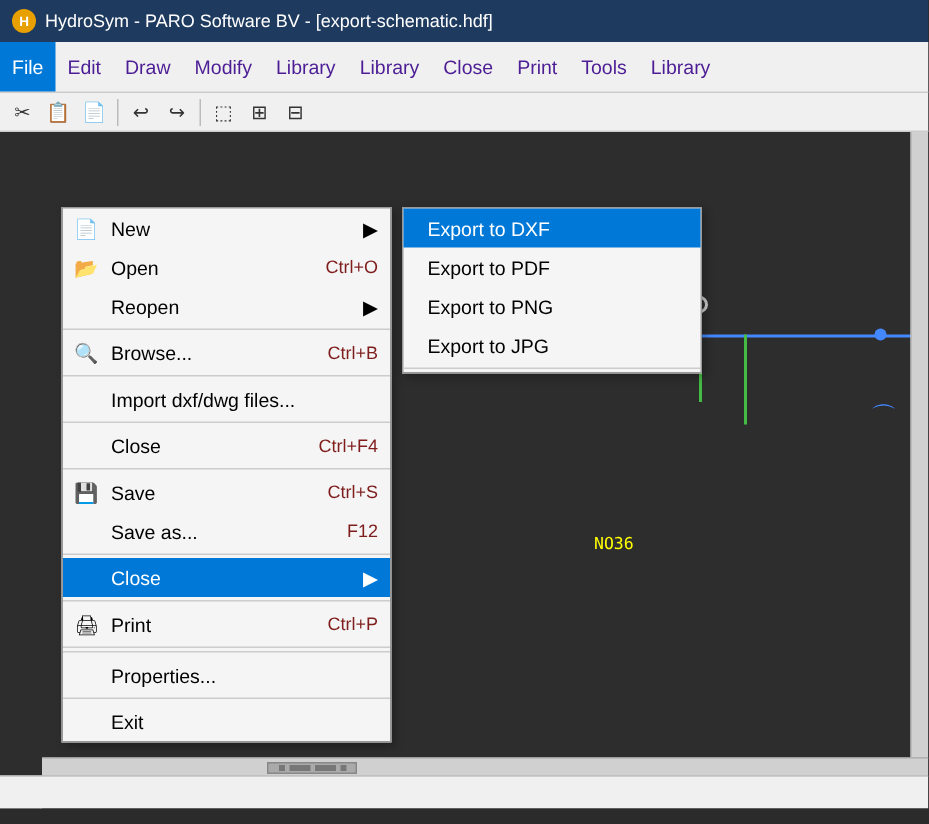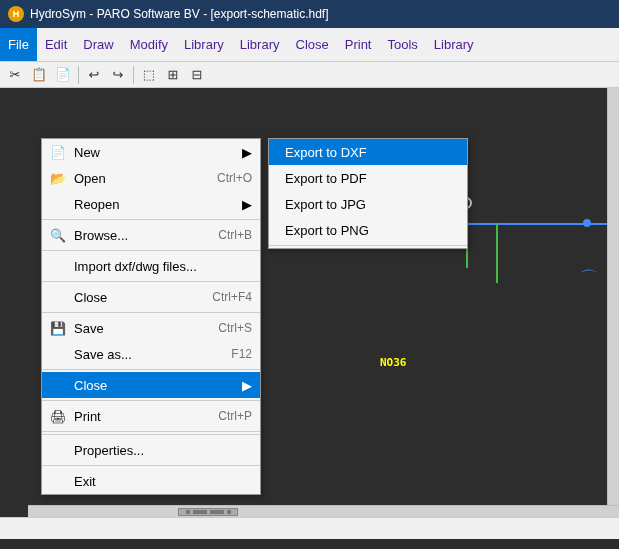--- a/index.html
+++ b/index.html
@@ -185,7 +185,7 @@
     .dropdown-item .shortcut {
       margin-left: auto;
       padding-left: 20px;
-      color: #737373;
+      color: #7f1d1d;
       font-size: 12px;
     }
     .dropdown-item .arrow {

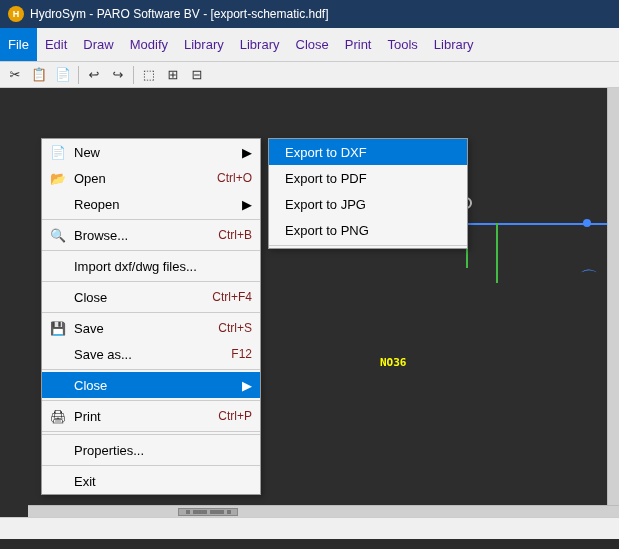--- a/index.html
+++ b/index.html
@@ -466,10 +466,10 @@
         <span>Export to PDF</span>
       </div>
       <div class="dropdown-item">
+        <span>Export to PNG</span>
+      </div>
+      <div class="dropdown-item">
         <span>Export to JPG</span>
-      </div>
-      <div class="dropdown-item">
-        <span>Export to PNG</span>
       </div>
       <div class="dropdown-sep"></div>
 

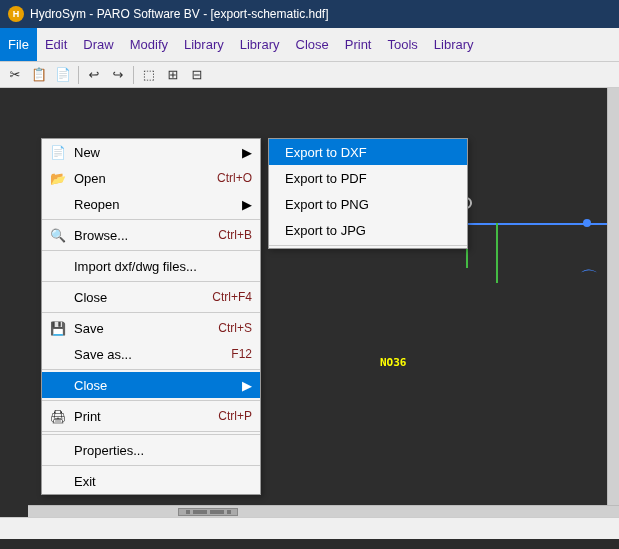--- a/index.html
+++ b/index.html
@@ -342,7 +342,7 @@
 
     <div style="position:absolute; top: 178px; left: 580px; color: #4488ff; font-size: 18px;">⌒</div>
 
-    <div class="schematic-label" style="top: 268px; left: 380px; color: #ffff00; font-weight: bold;">NO36</div>
+    <div class="schematic-label" style="top: 268px; left: 396px; color: #ffff00;">NO36</div>
   </div>
 
   <div class="vscroll"></div>

